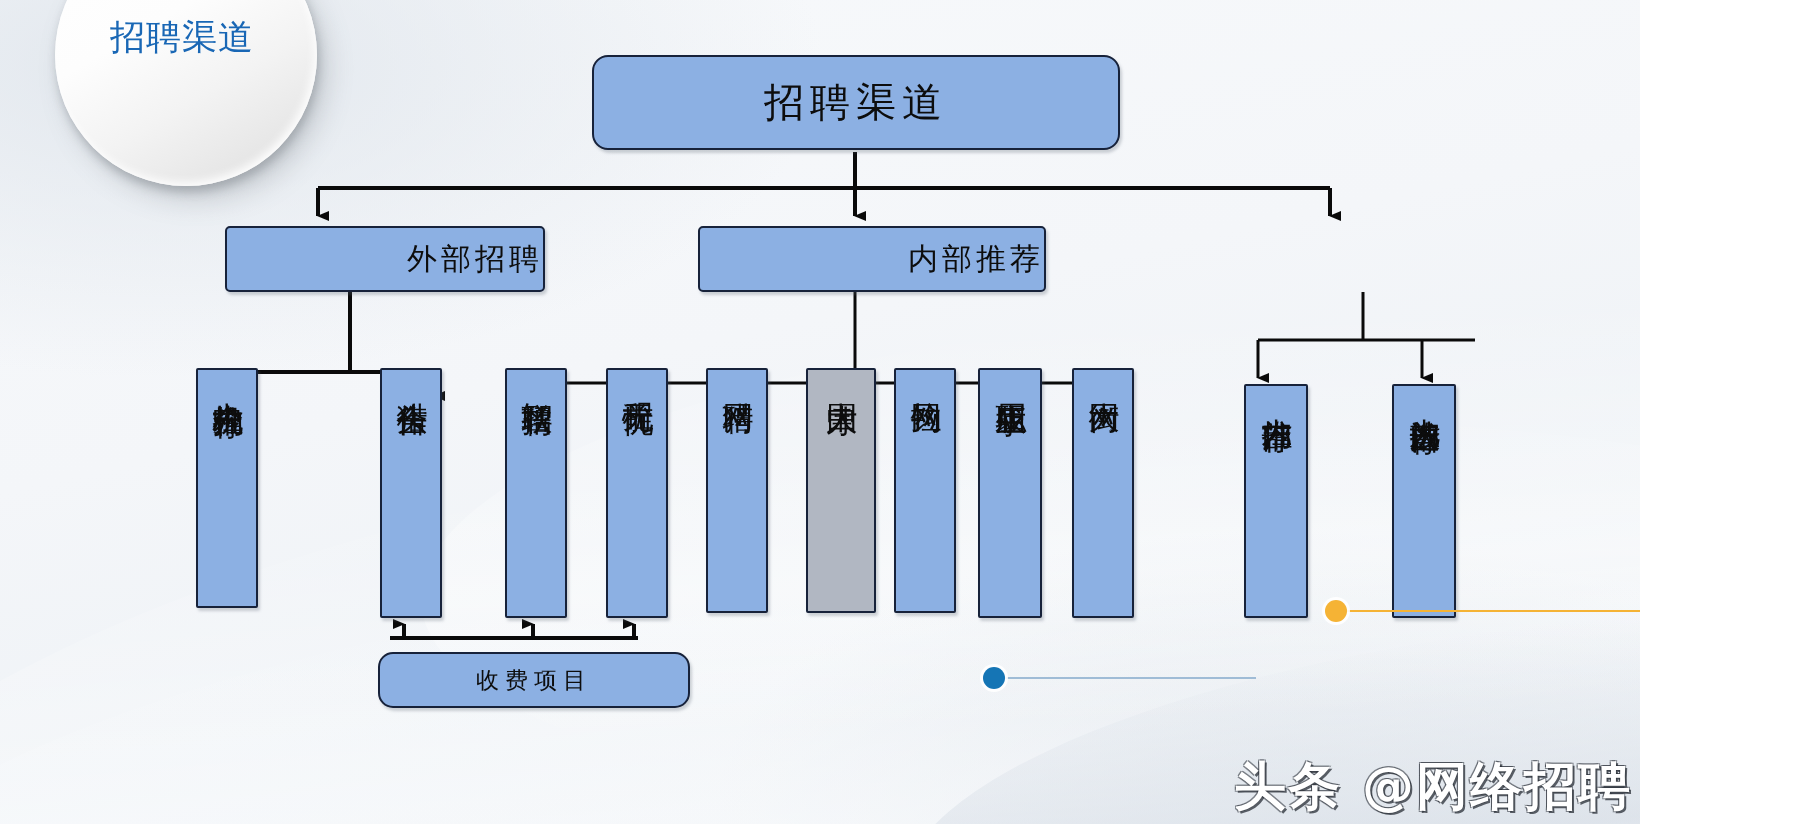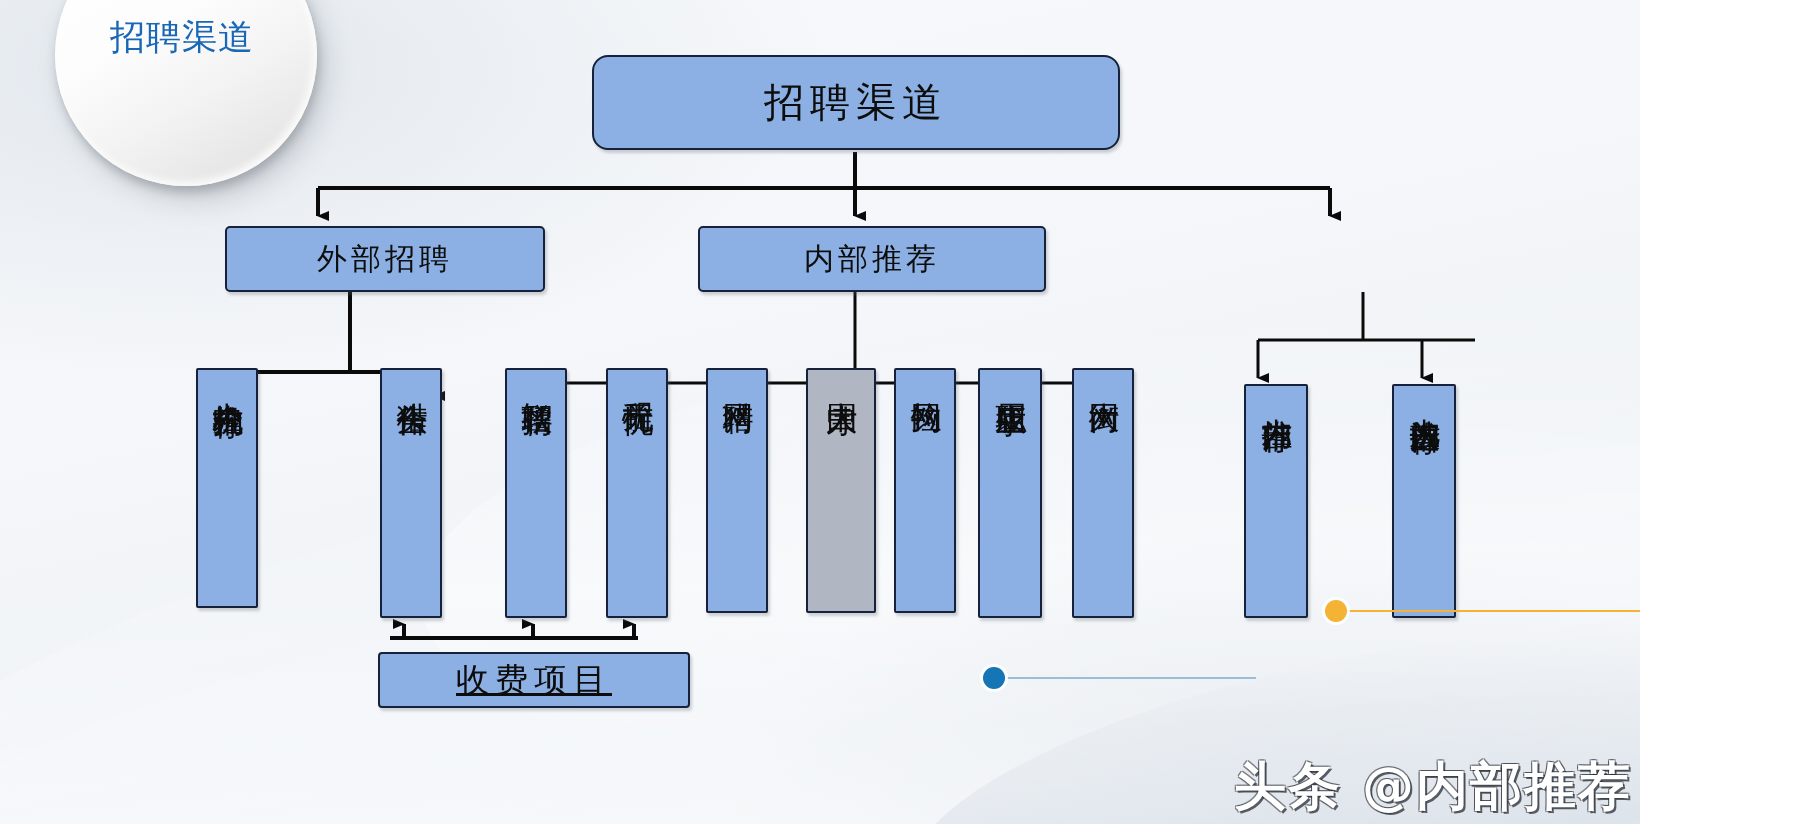--- a/index.html
+++ b/index.html
@@ -109,7 +109,7 @@
     border-radius: 5px;
     display: flex;
     align-items: center;
-    justify-content: center;
+    justify-content: flex-end;
     font-size: 30px;
     letter-spacing: 4px;
   }

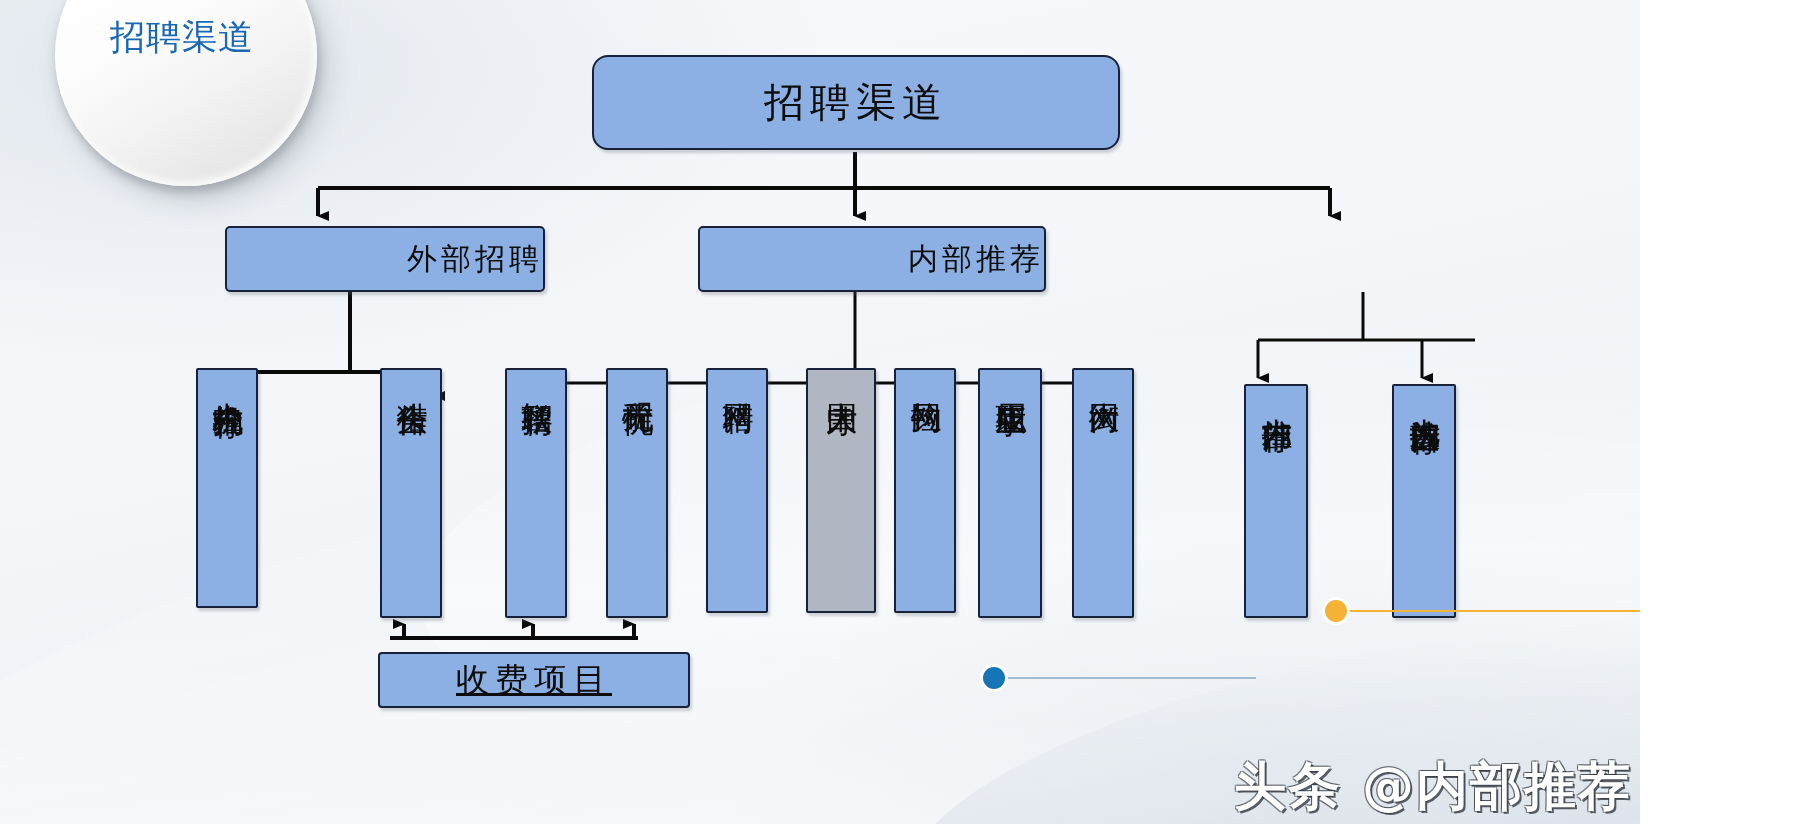--- a/index.html
+++ b/index.html
@@ -129,13 +129,12 @@
     white-space: nowrap;
   }
   .node.bottombar {
-    border-radius: 4px;
+    border-radius: 15px;
     display: flex;
     align-items: center;
     justify-content: center;
-    font-size: 33px;
+    font-size: 23px;
     letter-spacing: 6px;
-    text-decoration: underline;
   }
 
   

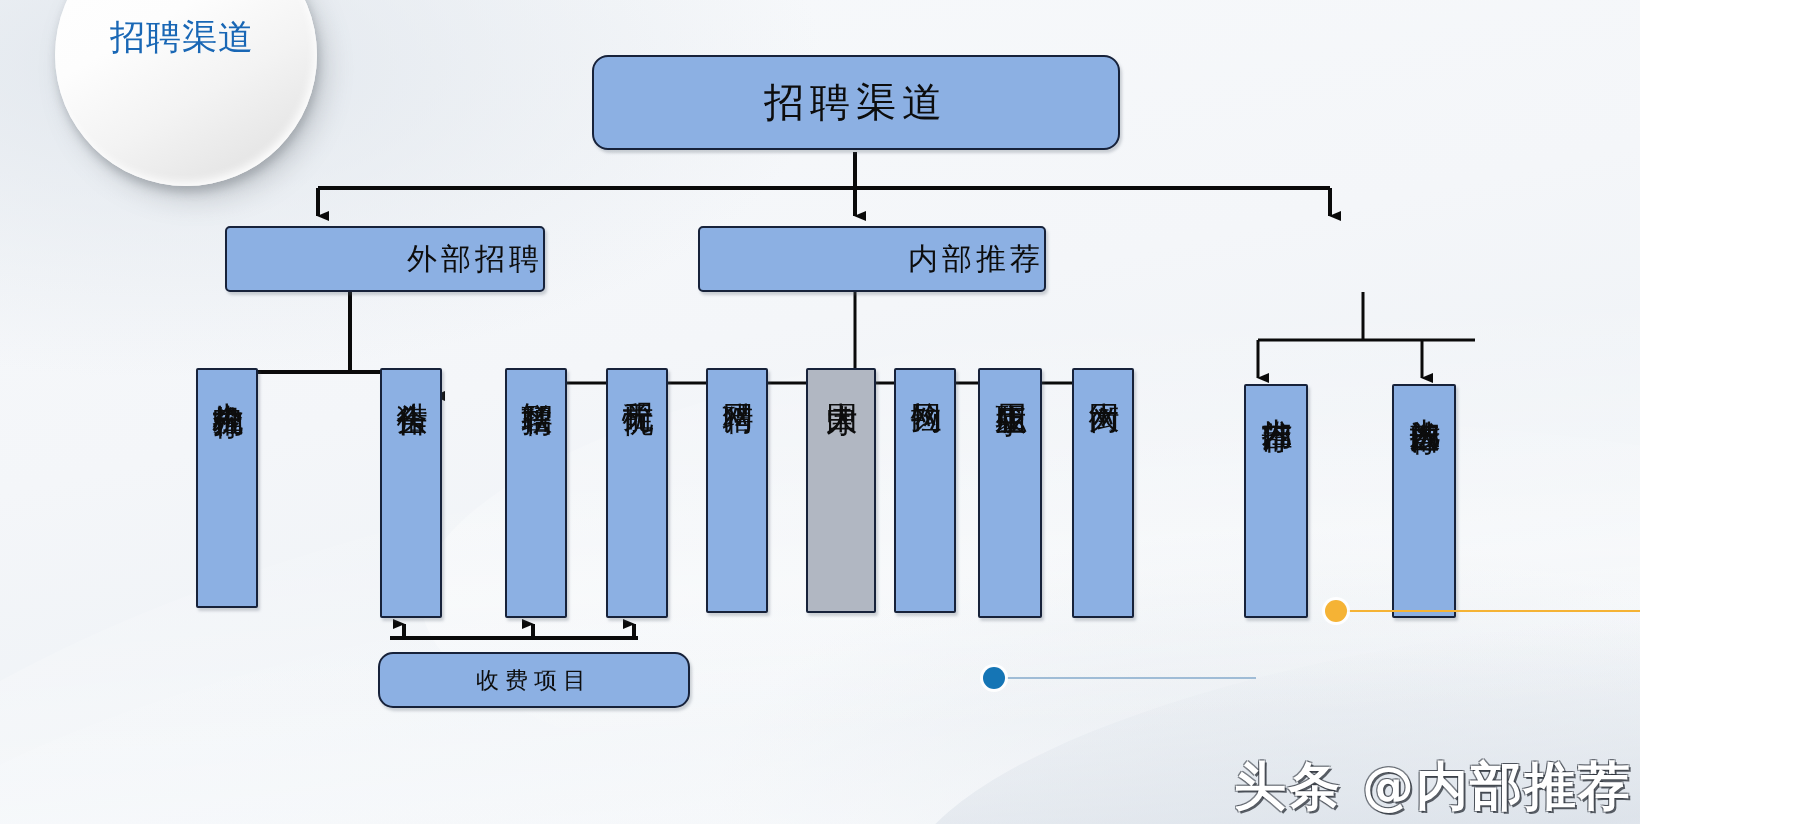--- a/index.html
+++ b/index.html
@@ -288,7 +288,7 @@
   <div class="hline" style="left:998px; top:677px; width:258px; background:#9fbcd6;"></div>
   <div class="dot" style="left:983px; top:667px; width:22px; height:22px; background:#1575b5; box-shadow:0 0 0 3px rgba(255,255,255,0.9);"></div>
 
-  <div id="watermark">头条 @内部推荐</div>
+  <div id="watermark">头条 @网络招聘</div>
 
 </div>
 

